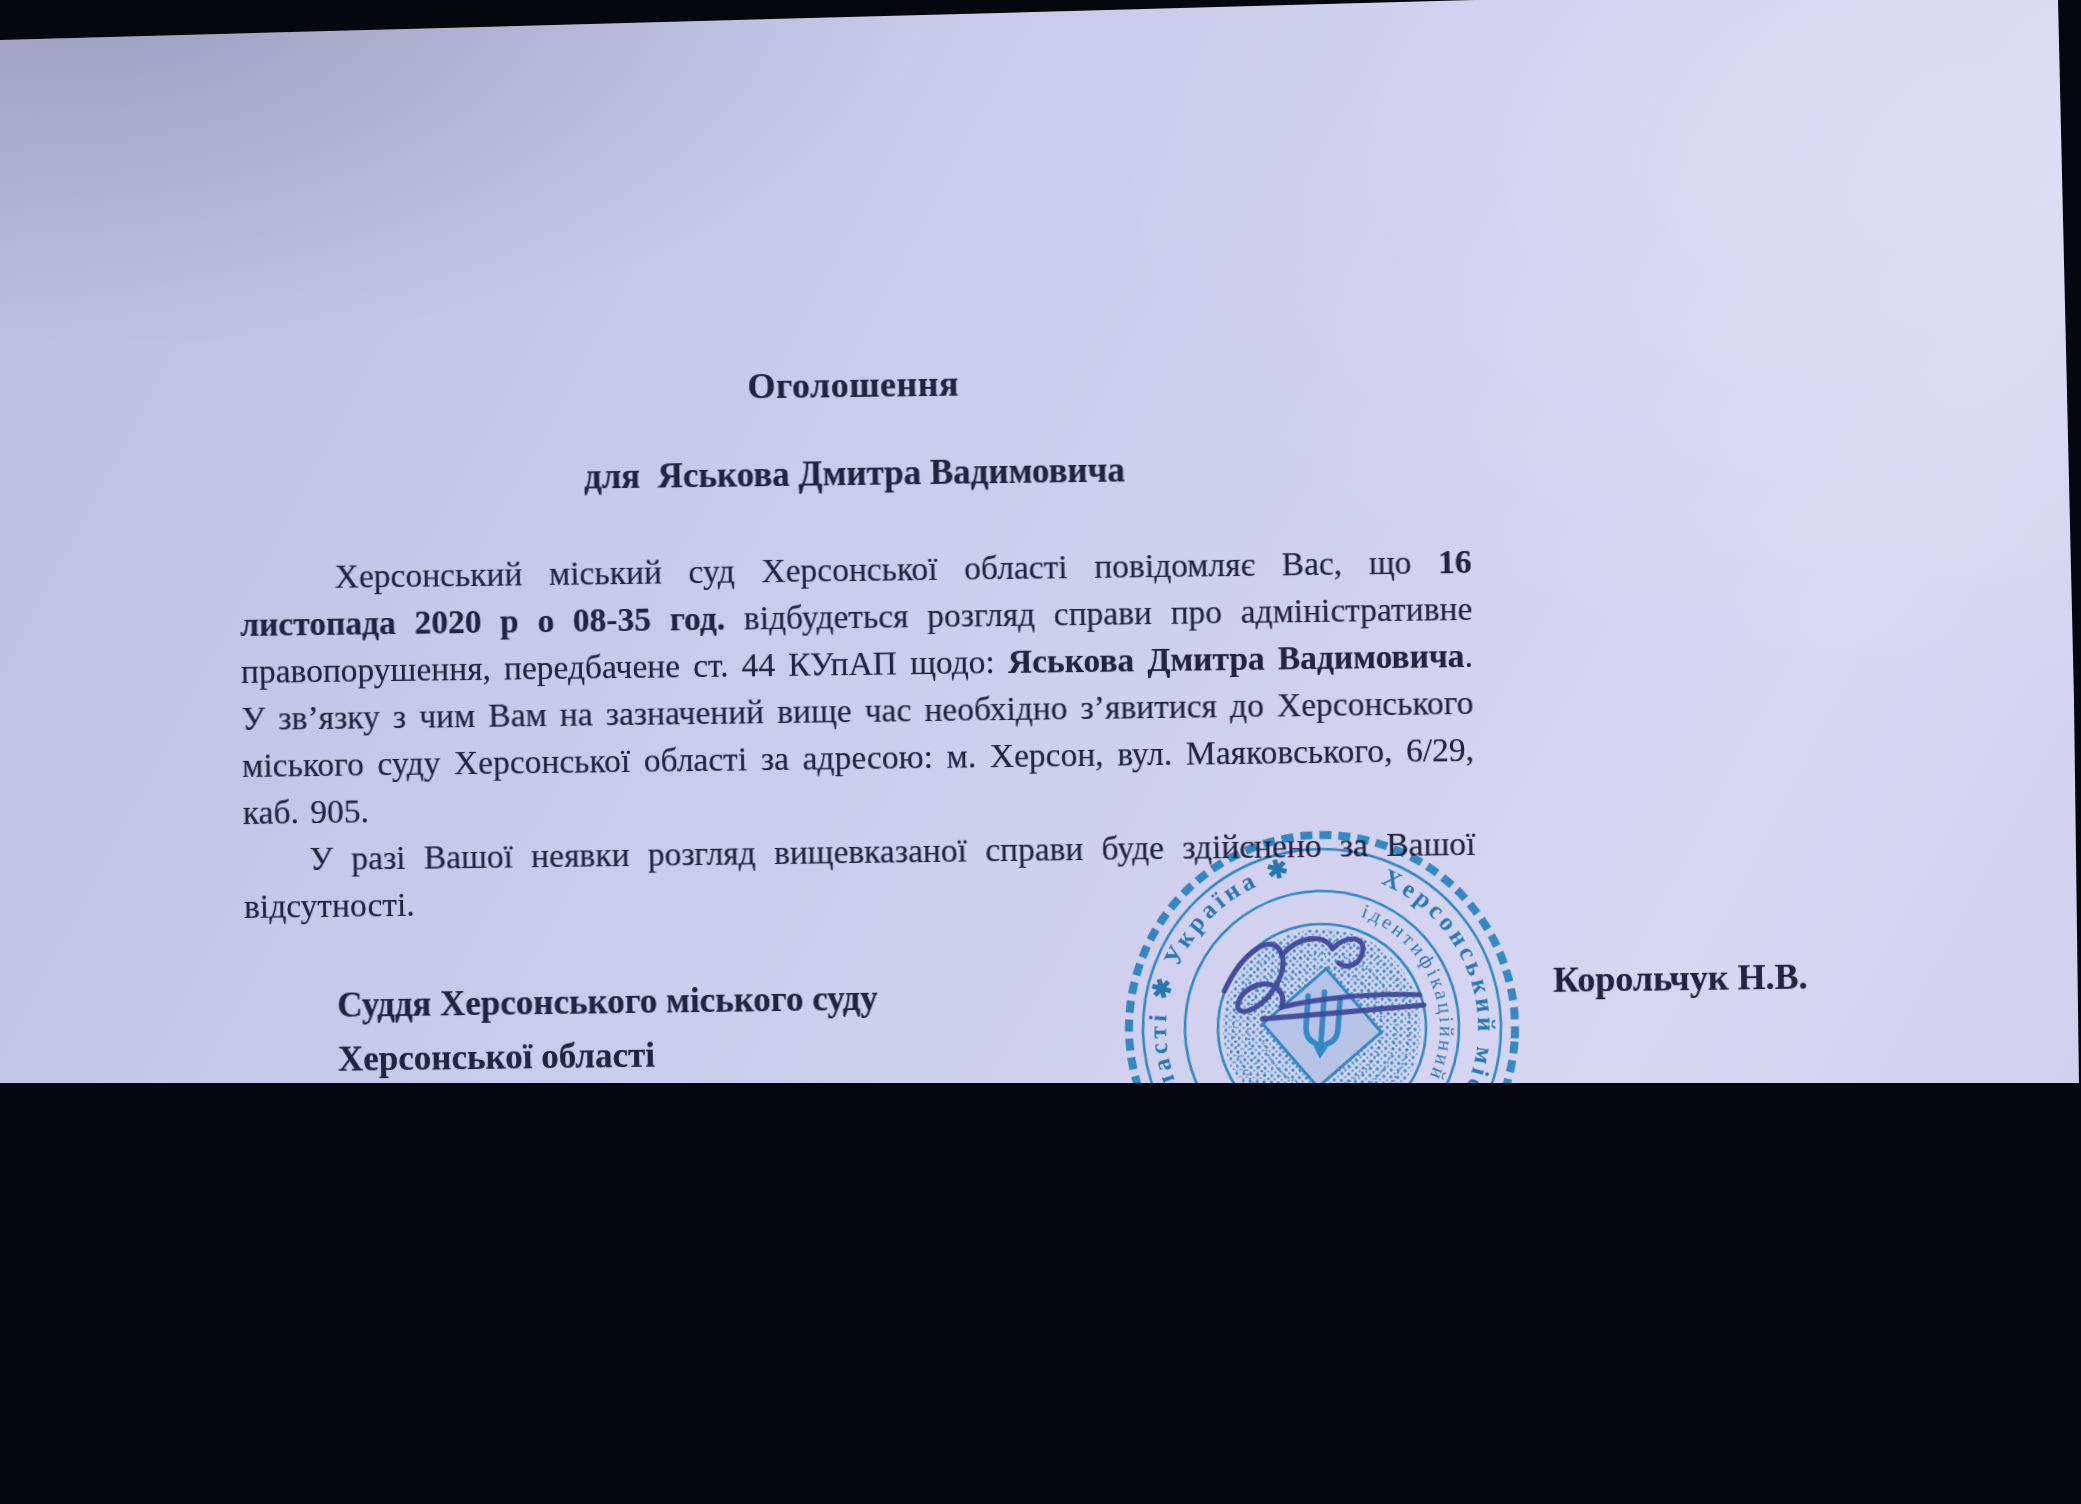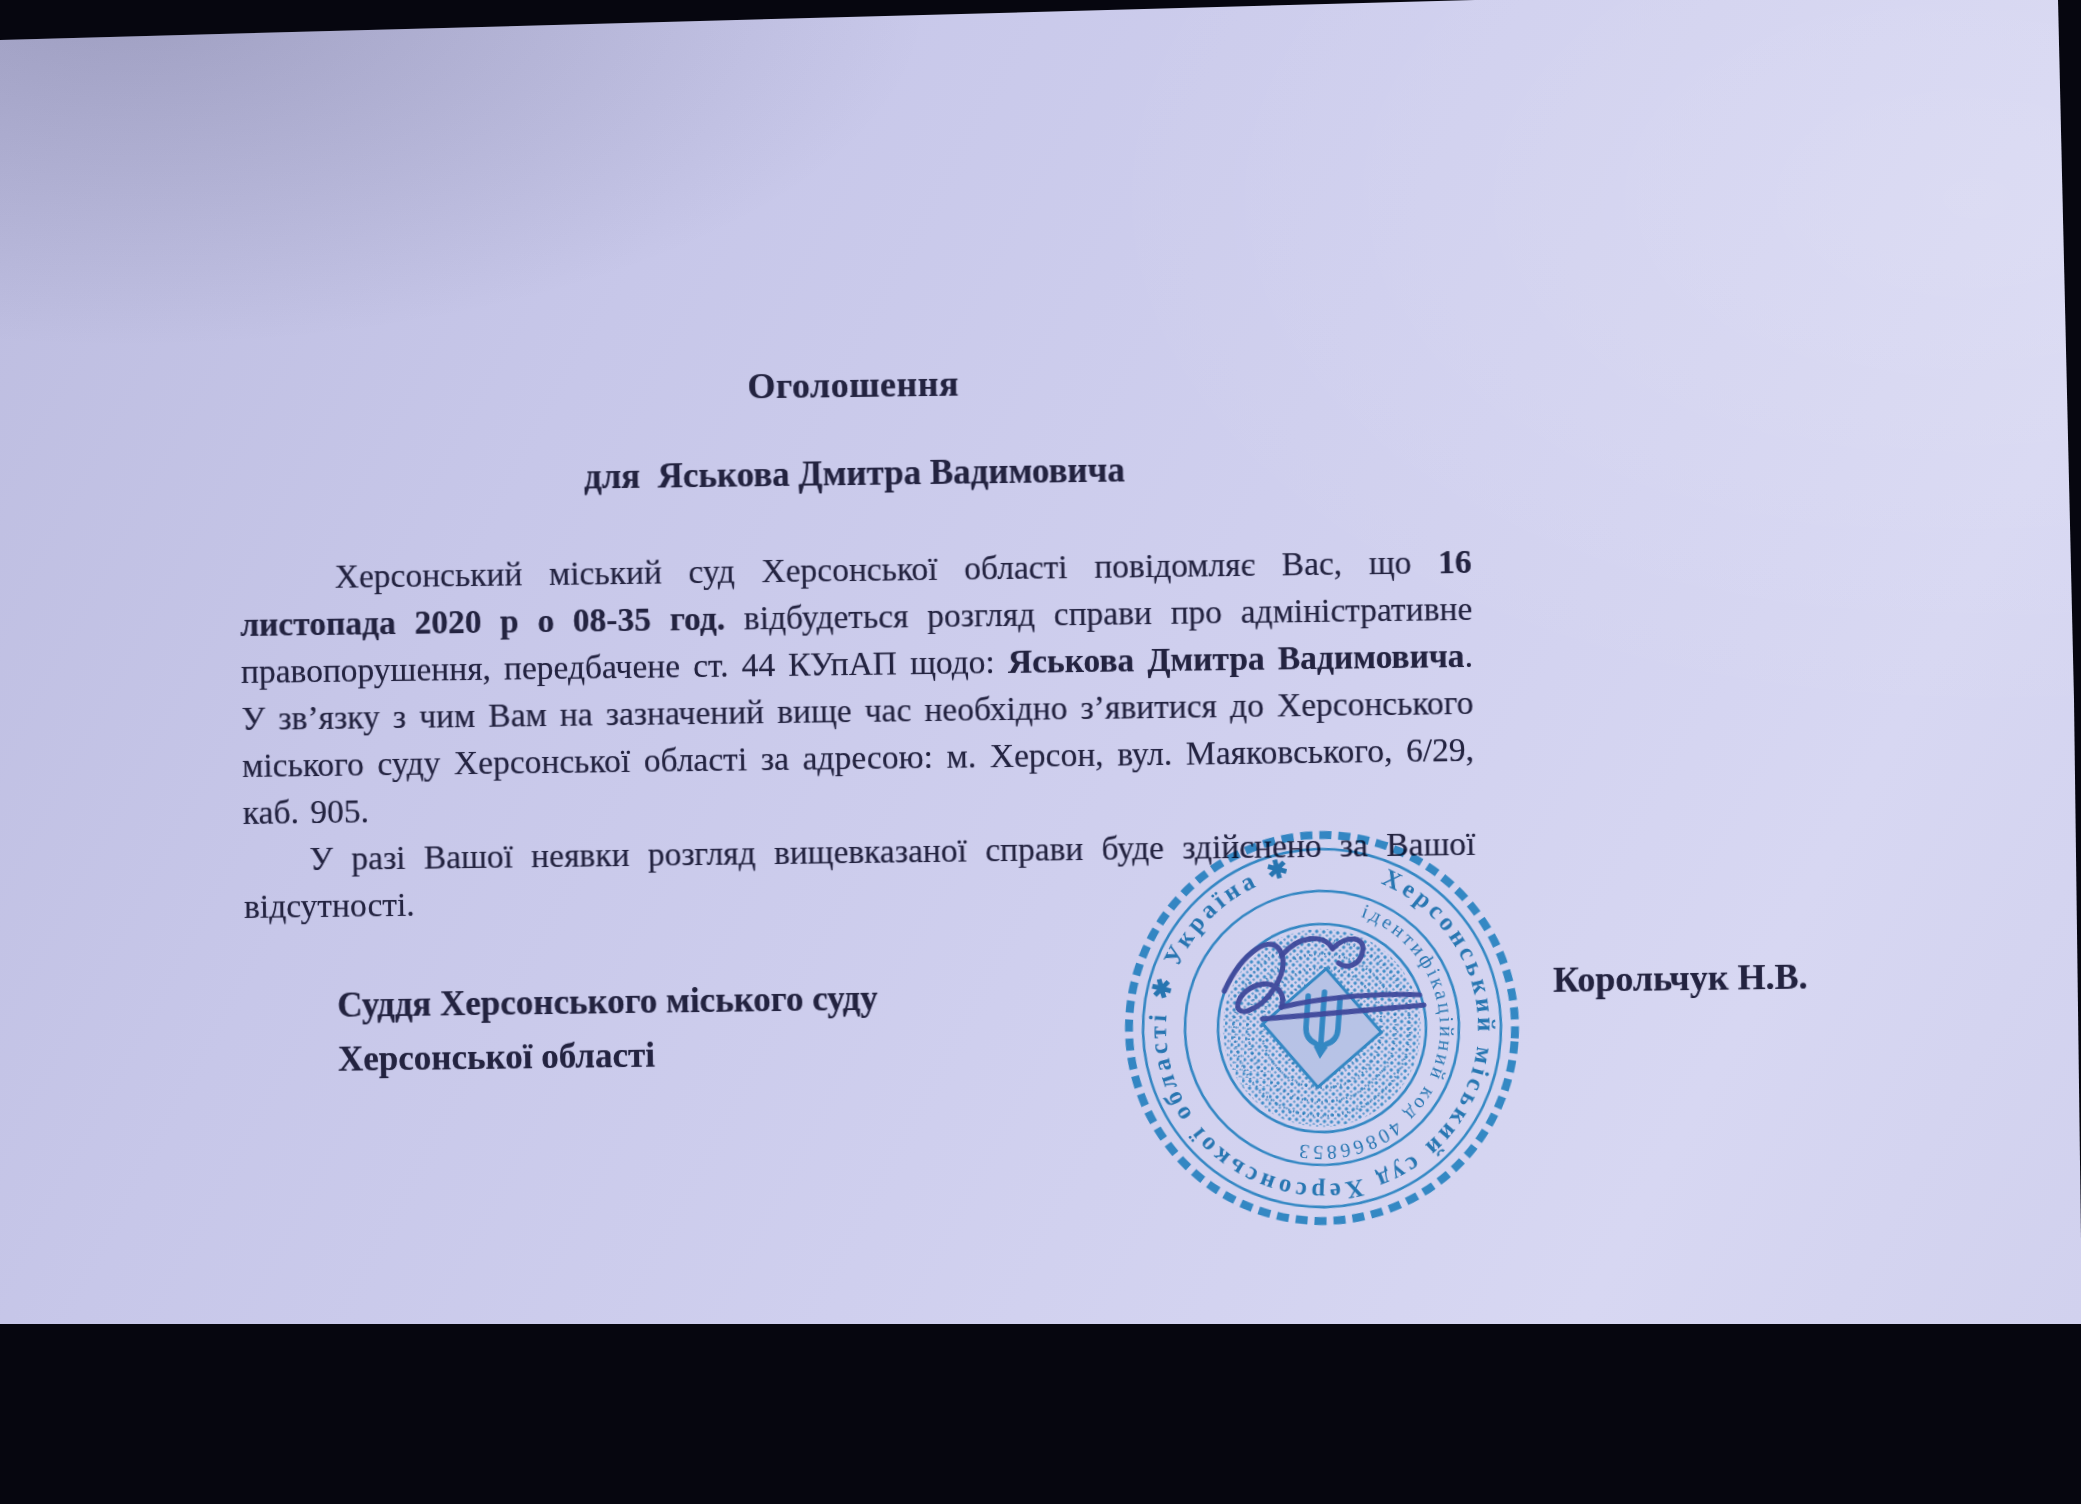--- a/index.html
+++ b/index.html
@@ -7,7 +7,7 @@
   }
   html,body{margin:0;padding:0;background:var(--bg);}
   .stage{
-    position:relative;width:2081px;height:1324px;overflow:hidden;
+    position:relative;width:2081px;height:1083px;overflow:hidden;
     background:var(--bg);
     font-family:"Liberation Serif","DejaVu Serif",serif;color:var(--ink);
   }

